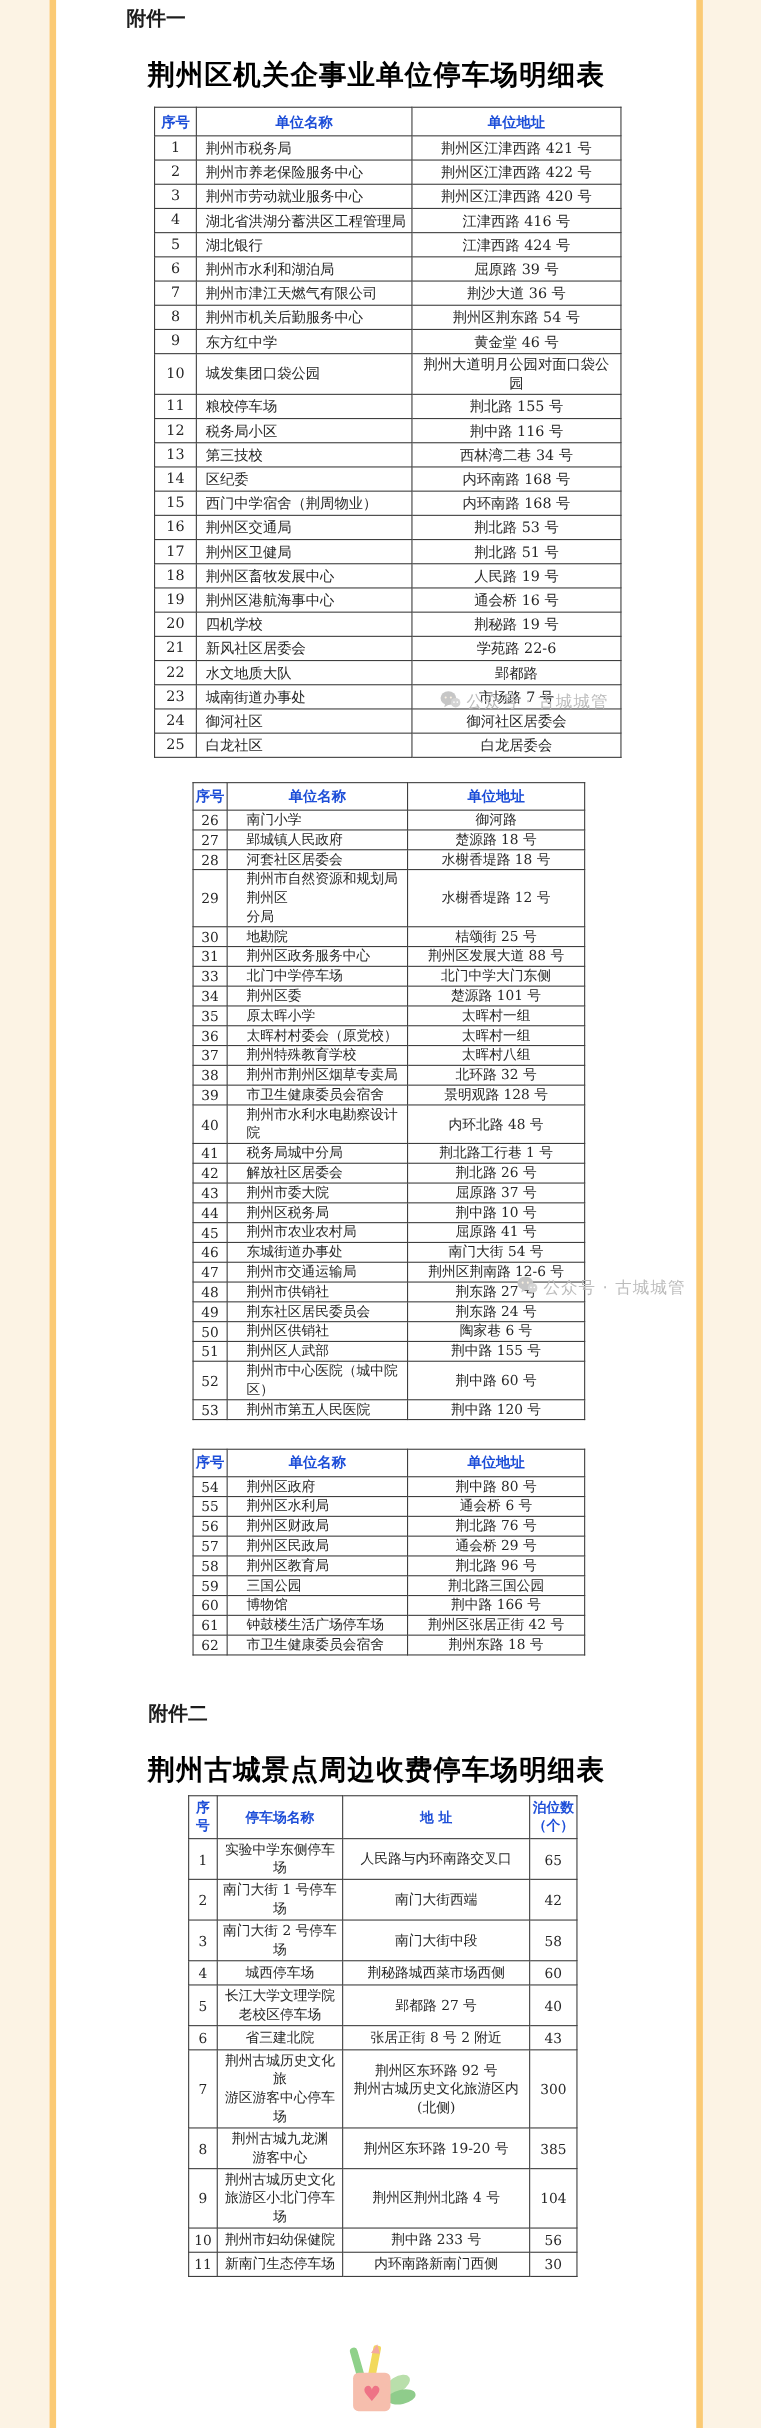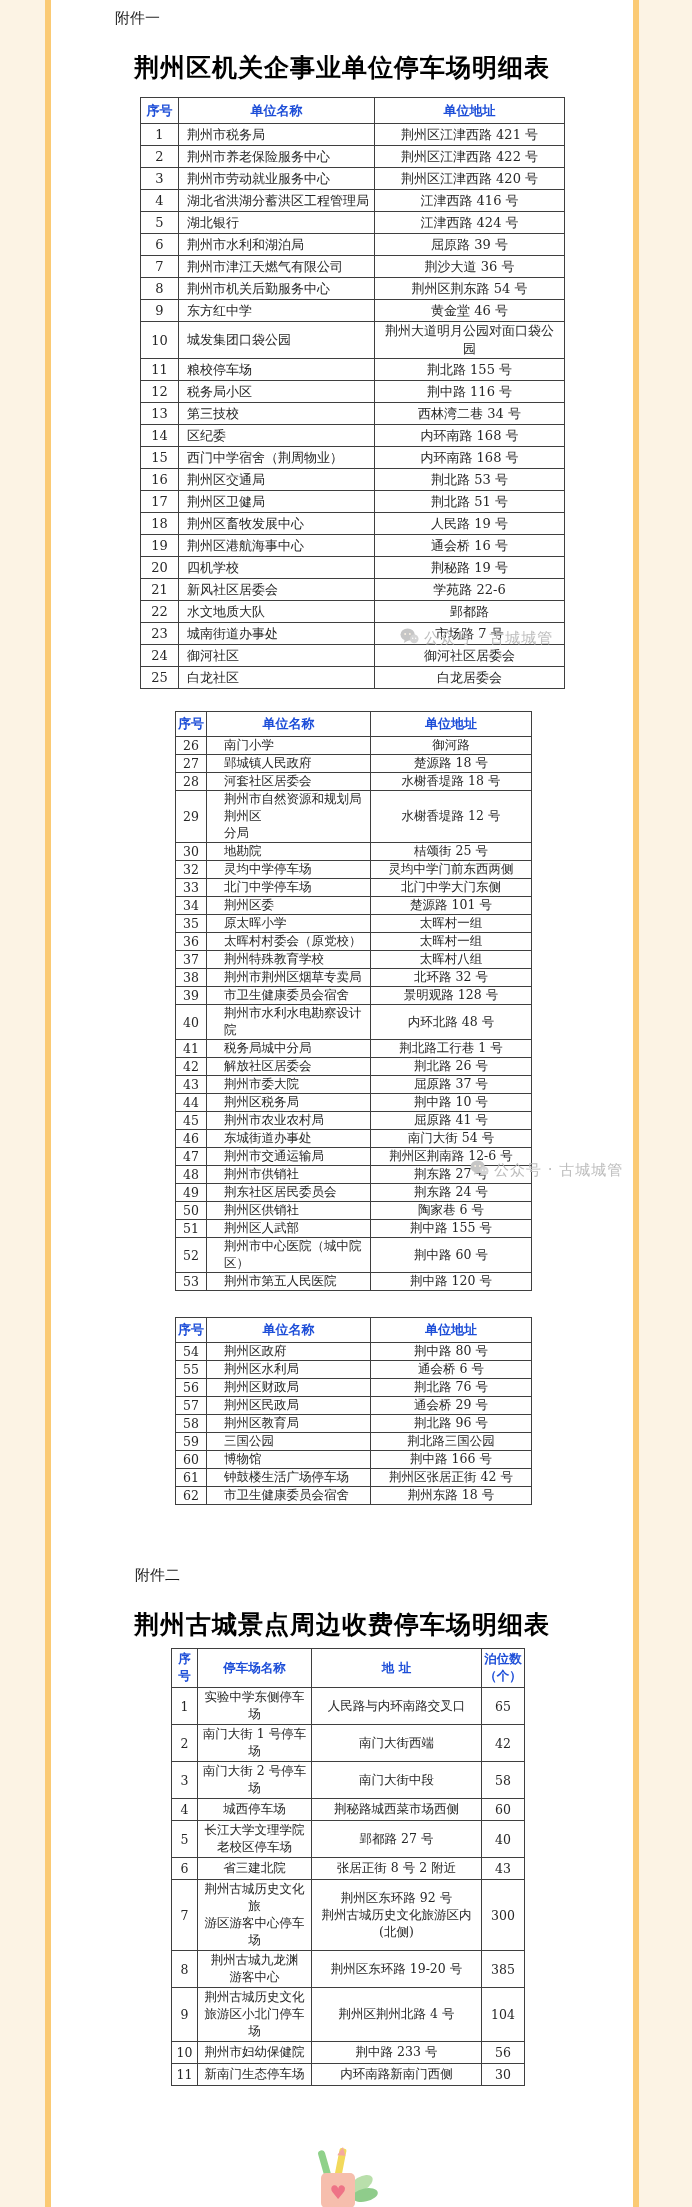--- a/index.html
+++ b/index.html
@@ -8,7 +8,7 @@
   .card{position:relative;margin-left:45px;width:594px;box-sizing:border-box;background:#ffffff;
         border-left:6px solid #fbca74;border-right:6px solid #fbca74;border-bottom:8px solid #f6c269;
         padding-top:8px;}
-  .att-label{margin:0 0 0 64px;font-size:15px;font-weight:normal;color:#1d1d1d;line-height:20px;}
+  .att-label{margin:0 0 0 64px;font-size:18px;font-weight:bold;color:#1d1d1d;line-height:20px;}
   .doc-title{margin:25px 0 0 0;text-align:center;font-size:25px;font-weight:bold;color:#000;line-height:30px;letter-spacing:1px;}
   table{border-collapse:collapse;table-layout:fixed;font-family:"DejaVu Serif",serif;}
   th,td{border:1px solid #3f3f3f;text-align:center;vertical-align:middle;white-space:pre-line;overflow:hidden;}

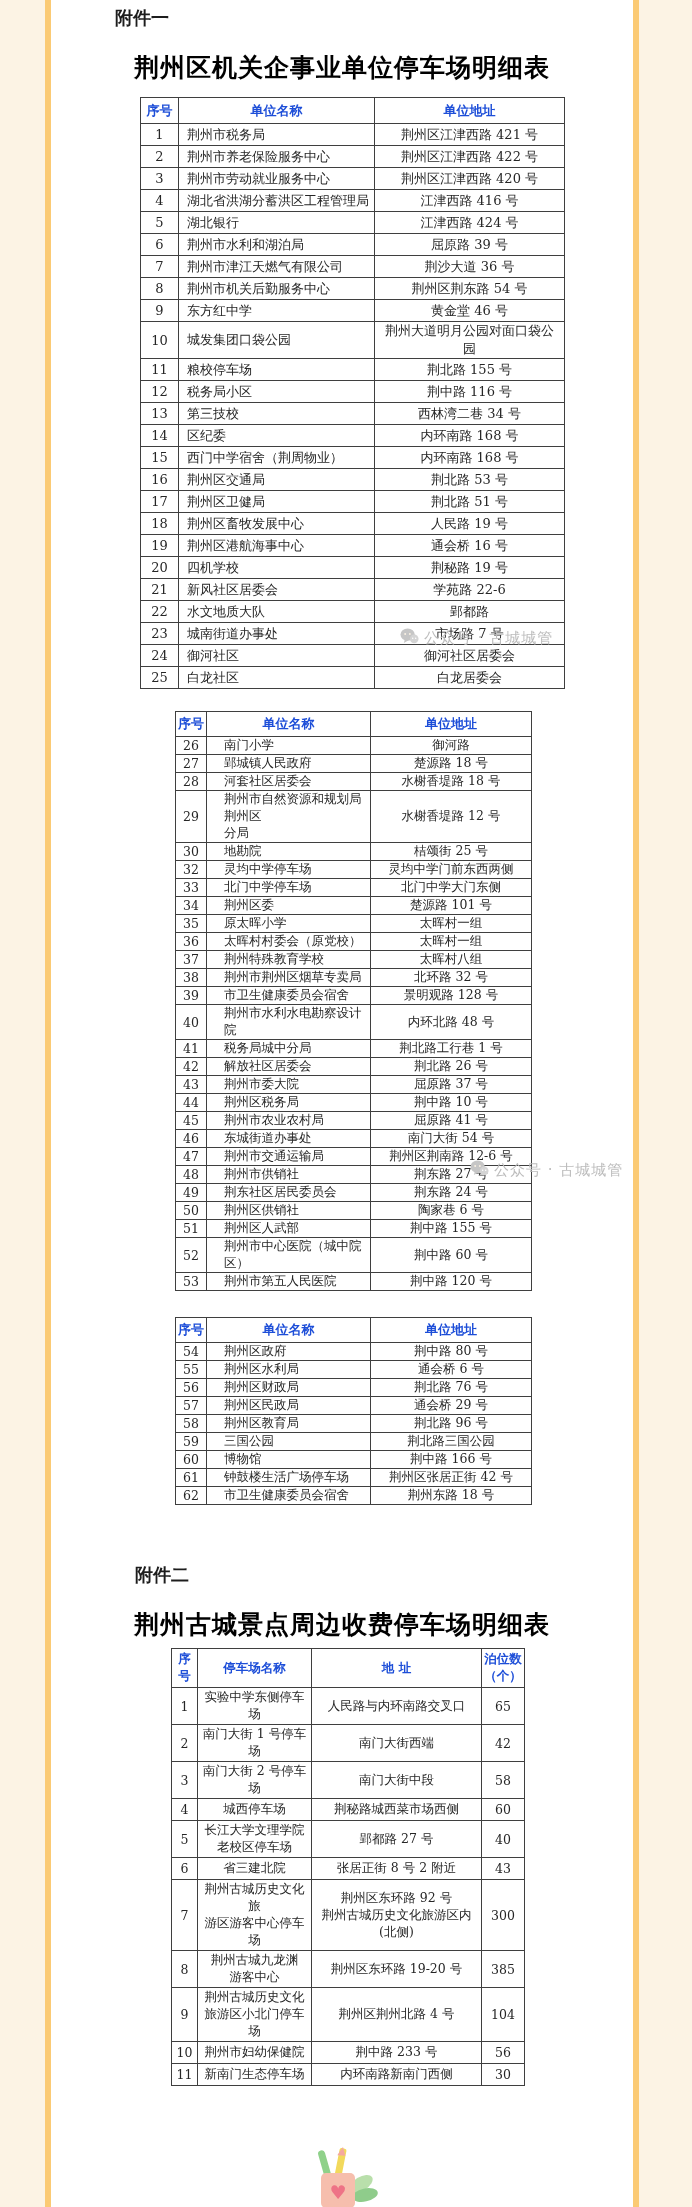--- a/index.html
+++ b/index.html
@@ -242,6 +242,11 @@
             <td>桔颂街 25 号</td>
           </tr>
           <tr>
+            <td>31</td>
+            <td>荆州区政务服务中心</td>
+            <td>荆州区发展大道 88 号</td>
+          </tr>
+          <tr>
             <td>32</td>
             <td>灵均中学停车场</td>
             <td>灵均中学门前东西两侧</td>

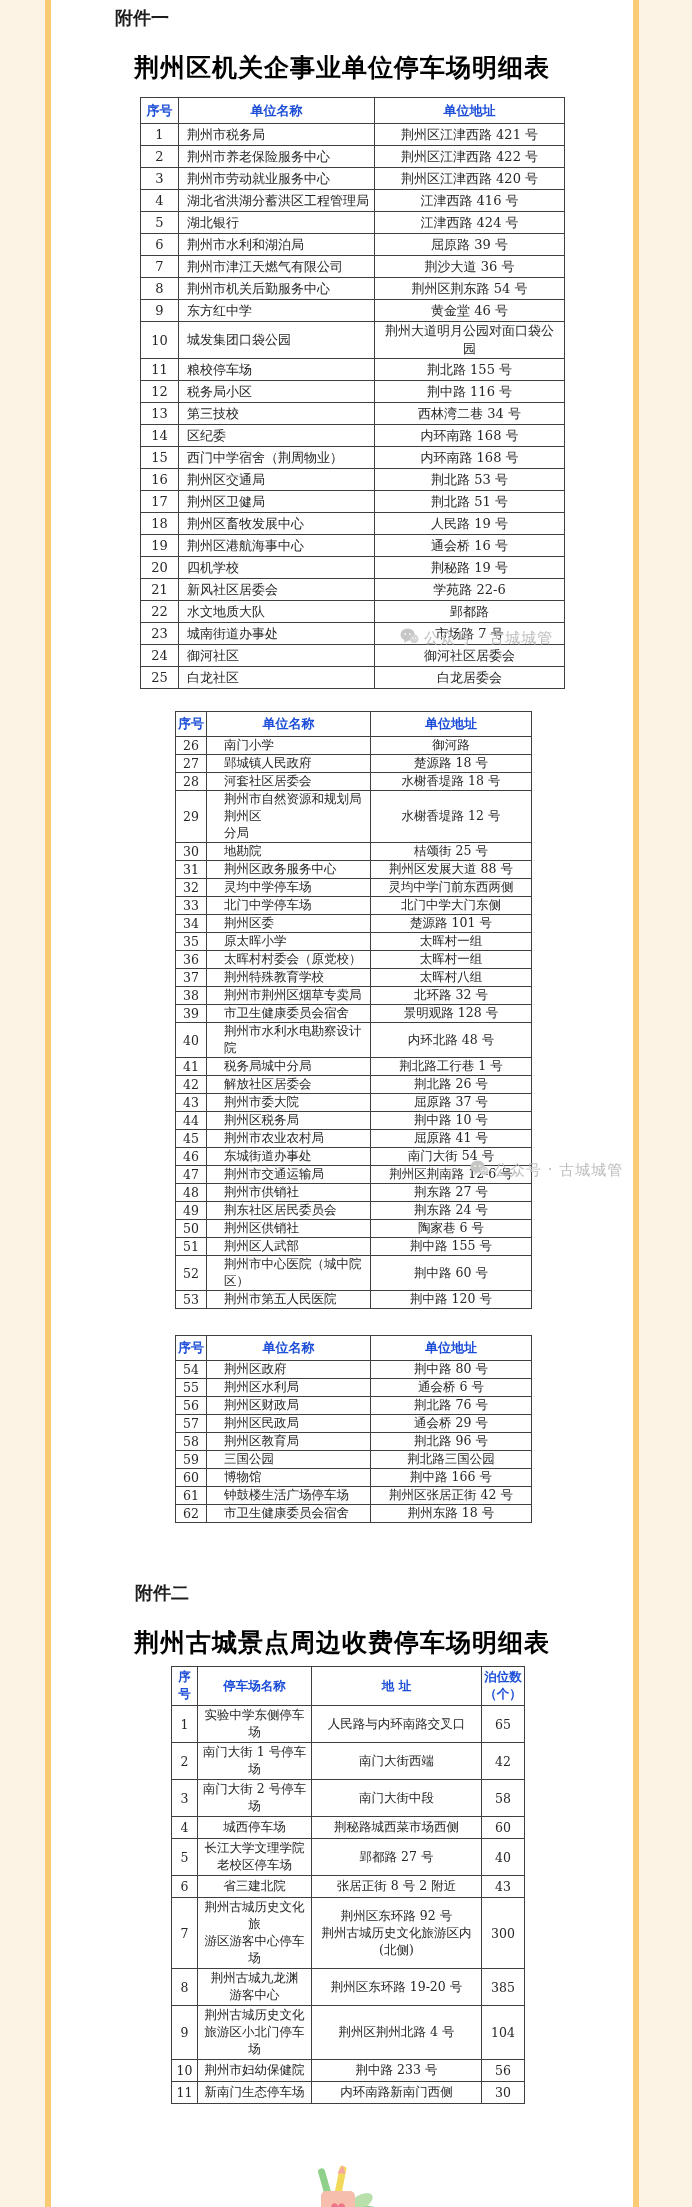--- a/index.html
+++ b/index.html
@@ -247,11 +247,6 @@
             <td>荆州区发展大道 88 号</td>
           </tr>
           <tr>
-            <td>32</td>
-            <td>灵均中学停车场</td>
-            <td>灵均中学门前东西两侧</td>
-          </tr>
-          <tr>
             <td>33</td>
             <td>北门中学停车场</td>
             <td>北门中学大门东侧</td>

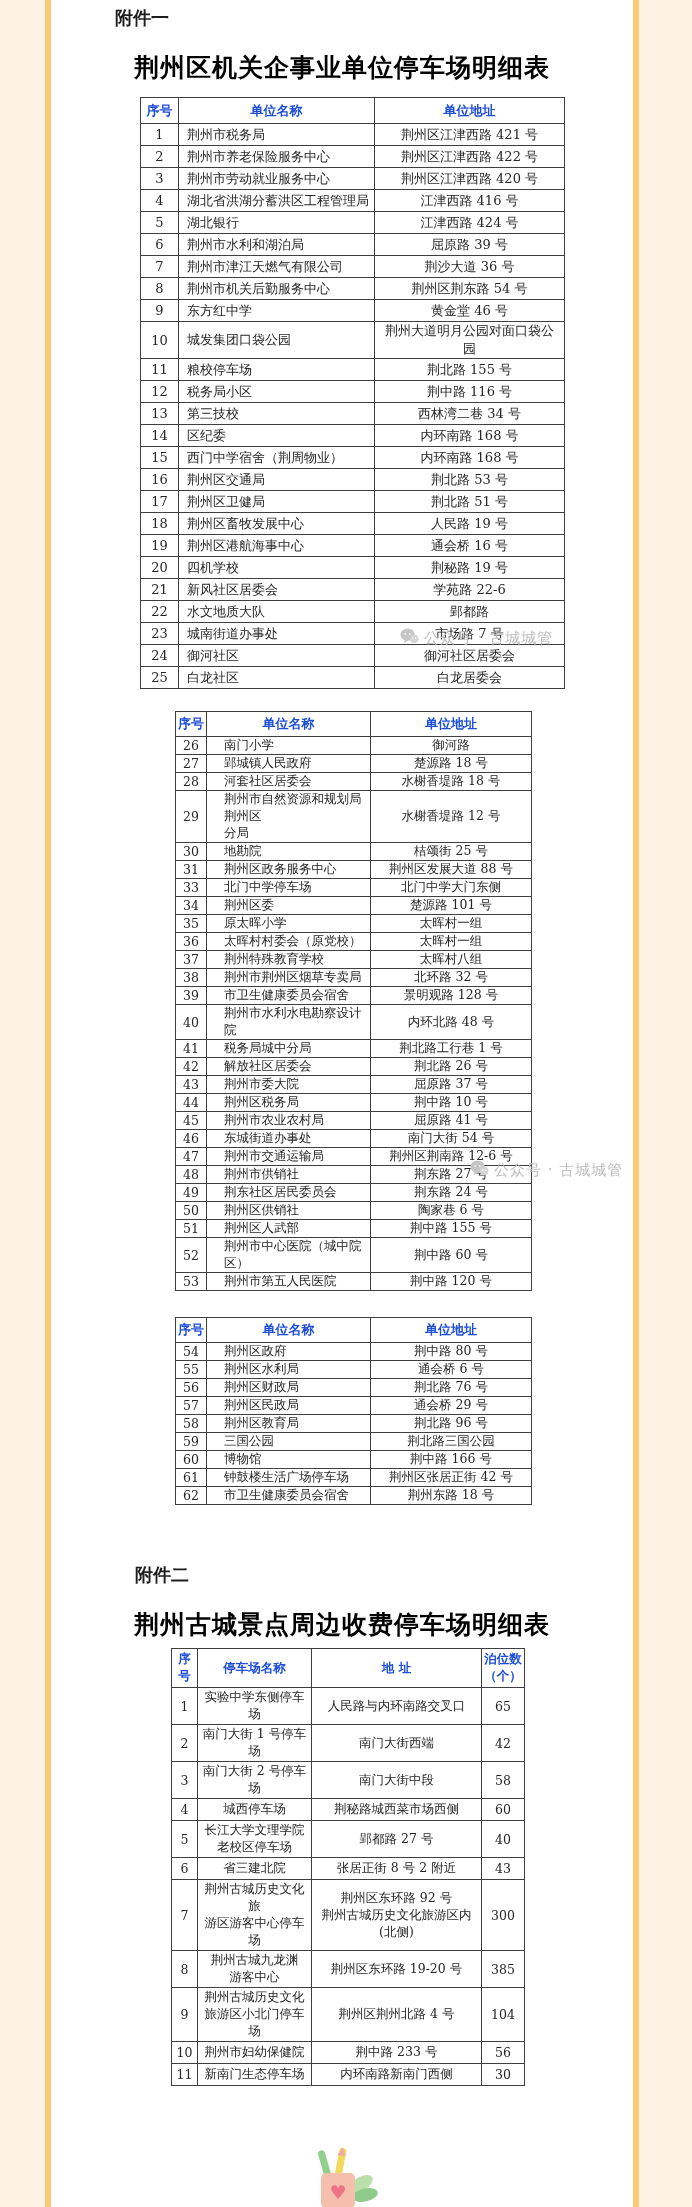--- a/index.html
+++ b/index.html
@@ -30,7 +30,7 @@
   .watermark{position:absolute;display:flex;align-items:center;gap:5px;color:#bcbcbc;font-size:15px;letter-spacing:1px;white-space:nowrap;}
   .wm1{left:349px;top:628px;}
   .wm2{left:419px;top:1160px;}
-  .att2-label{margin-top:60px;padding-left:20px;}
+  .att2-label{margin-top:44px;padding-left:20px;}
   .end-wrap{margin-top:60px;text-align:center;}
   .end-label{margin-top:6px;text-align:center;font-size:19px;color:#5f5f5f;letter-spacing:3px;line-height:24px;}
 </style>

